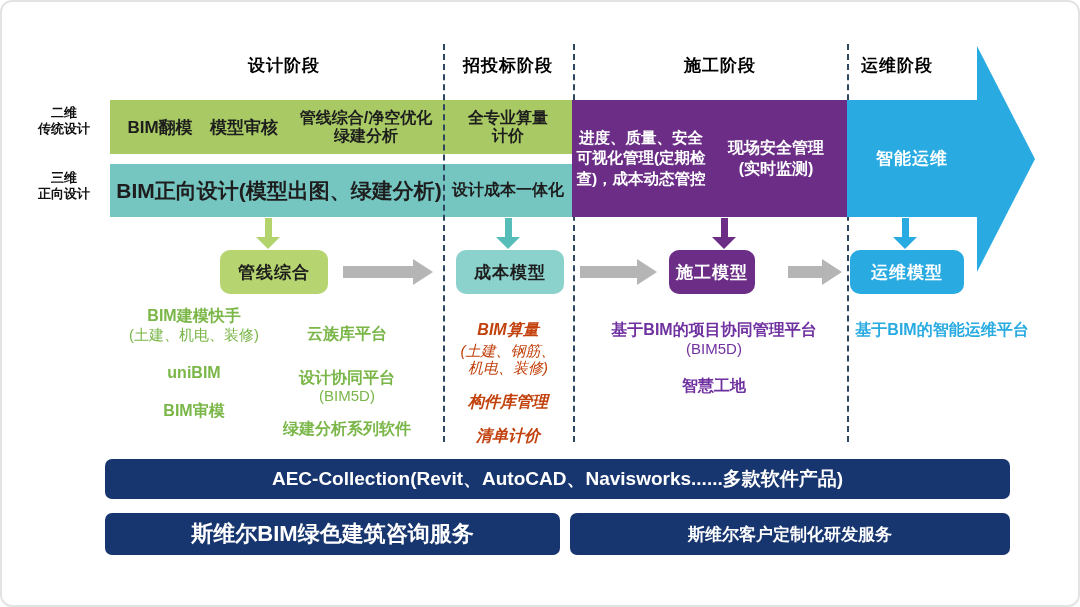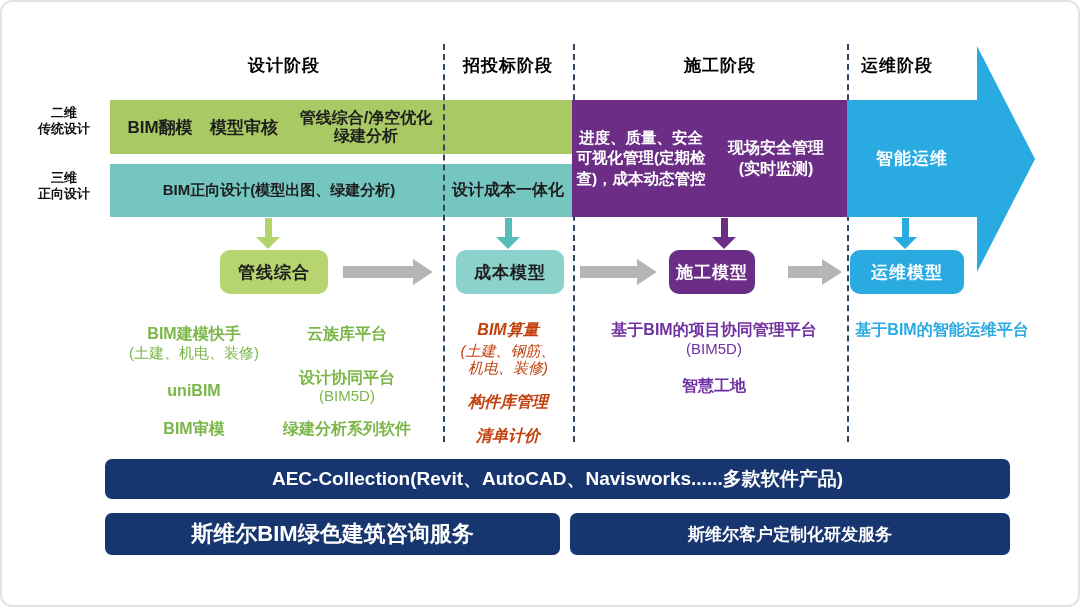--- a/index.html
+++ b/index.html
@@ -97,6 +97,10 @@
       <div>管线综合/净空优化</div>
       <div>绿建分析</div>
     </div>
+    <div class="band-item" style="left:334px;width:128px;font-size:16px;line-height:1.15;flex-direction:column;">
+      <div>全专业算量</div>
+      <div>计价</div>
+    </div>
   </div>
 
   <div class="band band-teal">

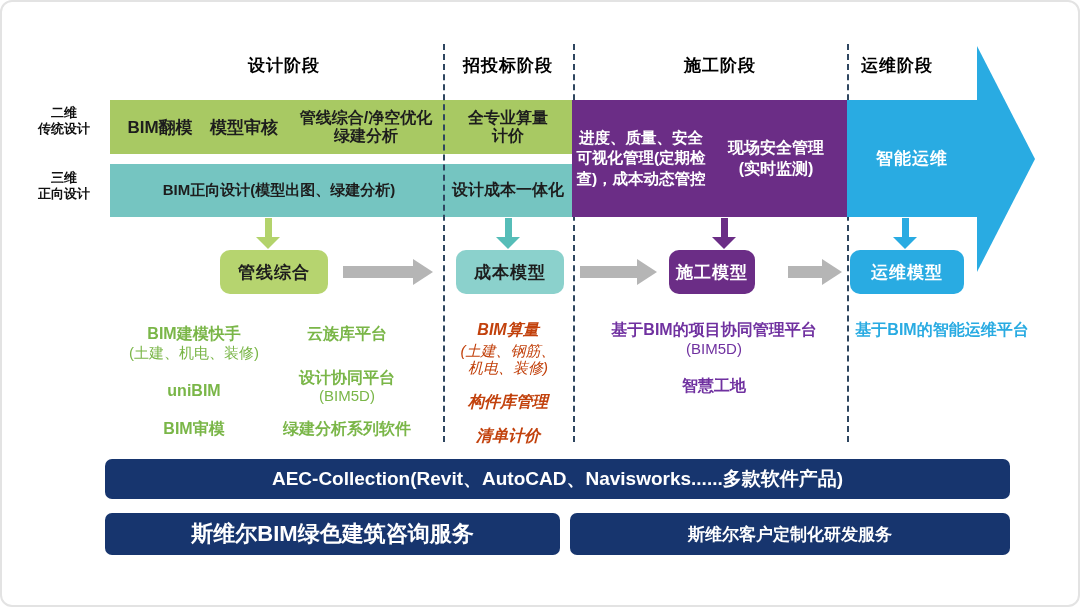--- a/index.html
+++ b/index.html
@@ -104,7 +104,7 @@
   </div>
 
   <div class="band band-teal">
-    <div class="band-item" style="left:4px;width:330px;font-size:15px;">BIM正向设计(模型出图、绿建分析)</div>
+    <div class="band-item" style="left:4px;width:330px;font-size:21px;">BIM正向设计(模型出图、绿建分析)</div>
     <div class="band-item" style="left:334px;width:128px;font-size:16px;text-align:right;">设计成本一体化</div>
   </div>
 

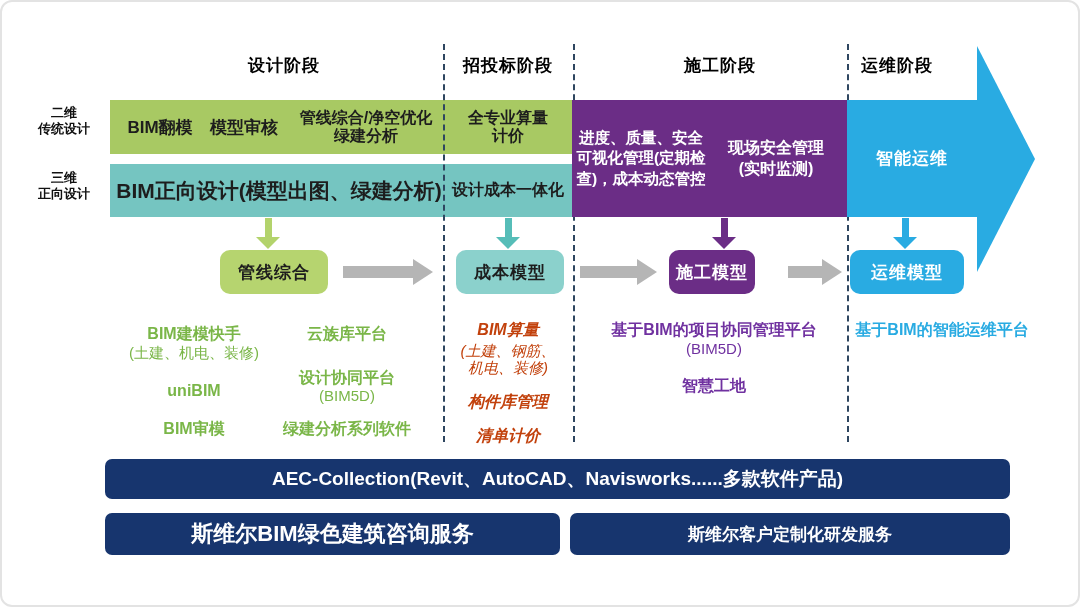--- a/index.html
+++ b/index.html
@@ -156,7 +156,7 @@
       <div class="head" style="left:34px;"></div>
   </div>
 
-  <div class="sw-col" style="left:92px;top:322px;width:200px;height:120px;">
+  <div class="sw-col" style="left:92px;top:304px;width:200px;height:120px;">
     <div class="sw-line c-green" style="top:0;">BIM建模快手</div>
     <div class="sw-line c-green sw-sub" style="top:20px;">(土建、机电、装修)</div>
     <div class="sw-line c-green" style="top:58px;">uniBIM</div>

